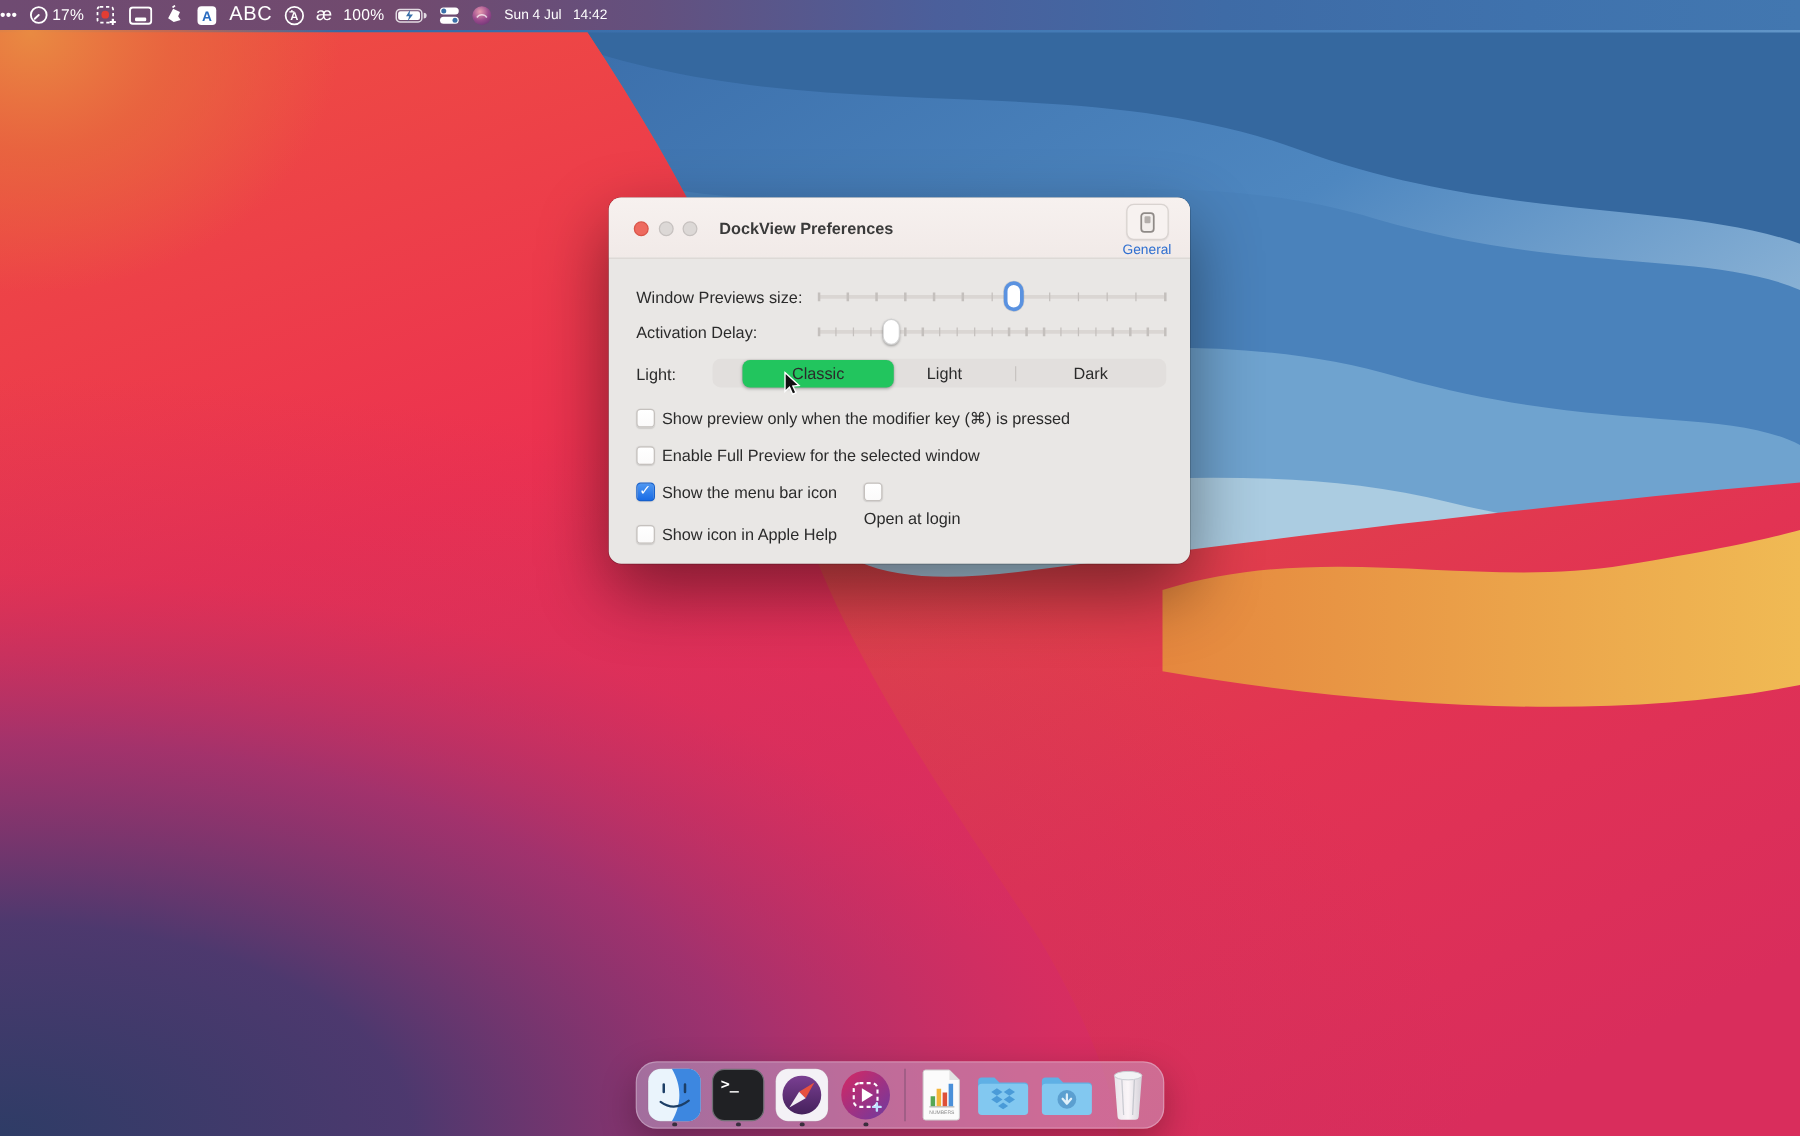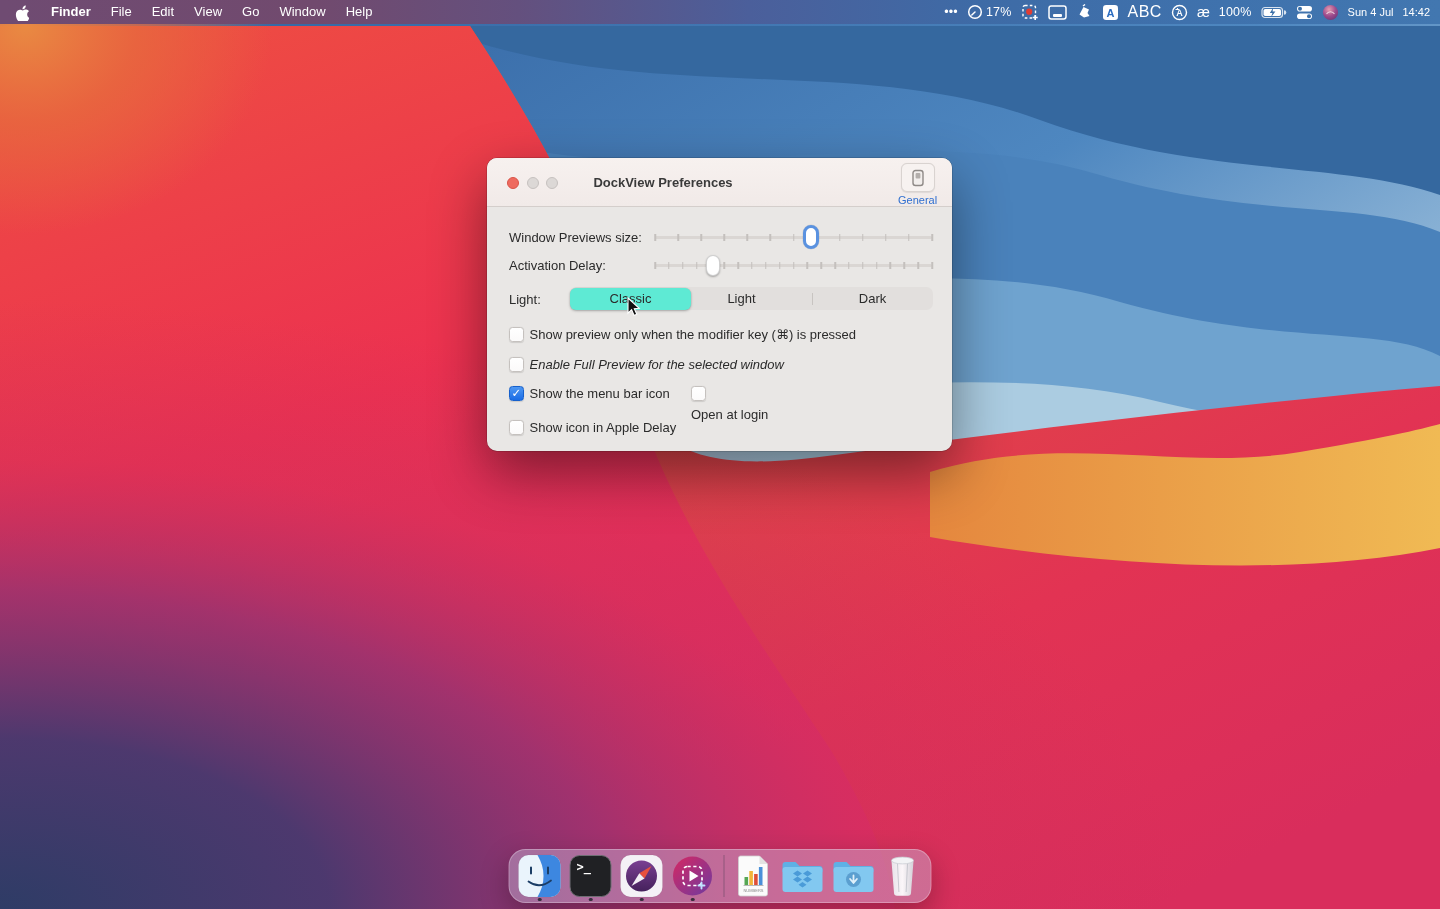--- a/index.html
+++ b/index.html
@@ -139,20 +139,6 @@
 </div>
 
 <div class="menubar">
-  <div class="menubar-left">
-    <span class="apple">
-      <svg width="14" height="17" viewBox="0 0 16 19" fill="#fff">
-        <path d="M11.3 4.6c-.7.8-1.8 1.4-2.8 1.3-.1-1.1.4-2.2 1-2.9C10.2 2.2 11.4 1.6 12.3 1.6c.1 1.1-.3 2.2-1 3zM12.3 6.2c-1.5-.1-2.8.9-3.5.9-.8 0-1.9-.8-3.1-.8-1.6 0-3.1.9-3.9 2.4-1.7 2.9-.4 7.2 1.2 9.6.8 1.1 1.7 2.4 3 2.3 1.2 0 1.6-.8 3.1-.8s1.9.8 3.1.8c1.3 0 2.1-1.1 2.9-2.3.9-1.3 1.3-2.6 1.3-2.7-.1 0-2.5-1-2.5-3.9 0-2.4 2-3.5 2.1-3.6-1.2-1.7-2.9-1.8-3.7-1.9z"></path>
-      </svg>
-    </span>
-    <span class="menu-item app">Finder</span>
-    <span class="menu-item">File</span>
-    <span class="menu-item">Edit</span>
-    <span class="menu-item">View</span>
-    <span class="menu-item">Go</span>
-    <span class="menu-item">Window</span>
-    <span class="menu-item">Help</span>
-  </div>
   <div class="menubar-right">
     <span class="st mb-txt">•••</span>
     <span class="st">

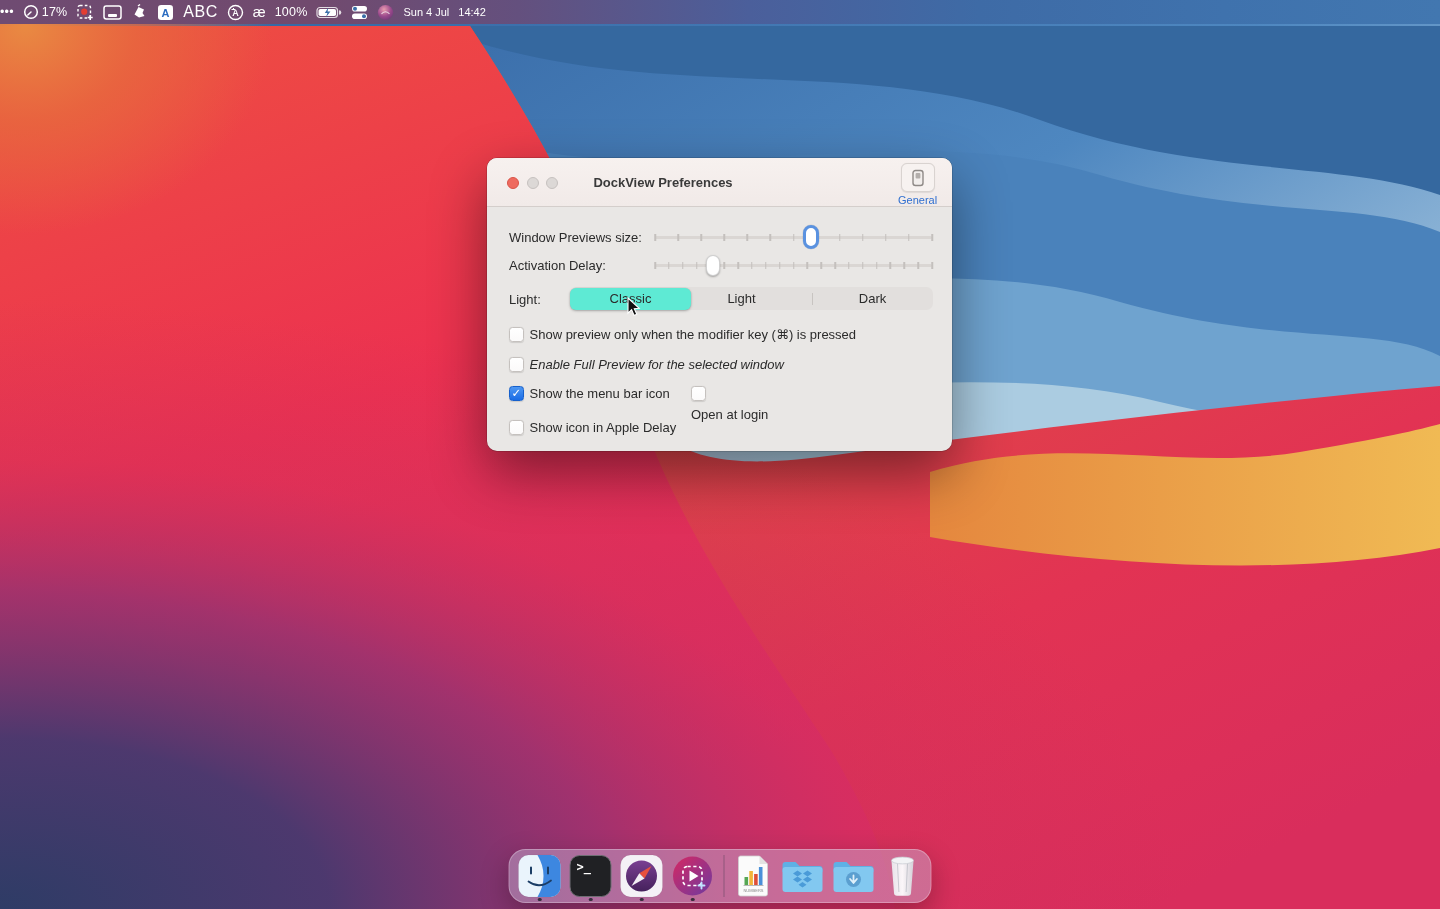--- a/index.html
+++ b/index.html
@@ -222,7 +222,7 @@
   <div class="traffic t-close" style="left:20px"></div>
   <div class="traffic t-min" style="left:40px"></div>
   <div class="traffic t-max" style="left:59px"></div>
-  <div class="win-title" style="left:76px; position:absolute;">DockView Preferences</div>
+  <div class="win-title" style="left:58px; position:absolute;">DockView Preferences</div>
 
   <div class="toolbar-item" style="left:411px; top:5px; position:absolute;">
     <div class="tb-btn">

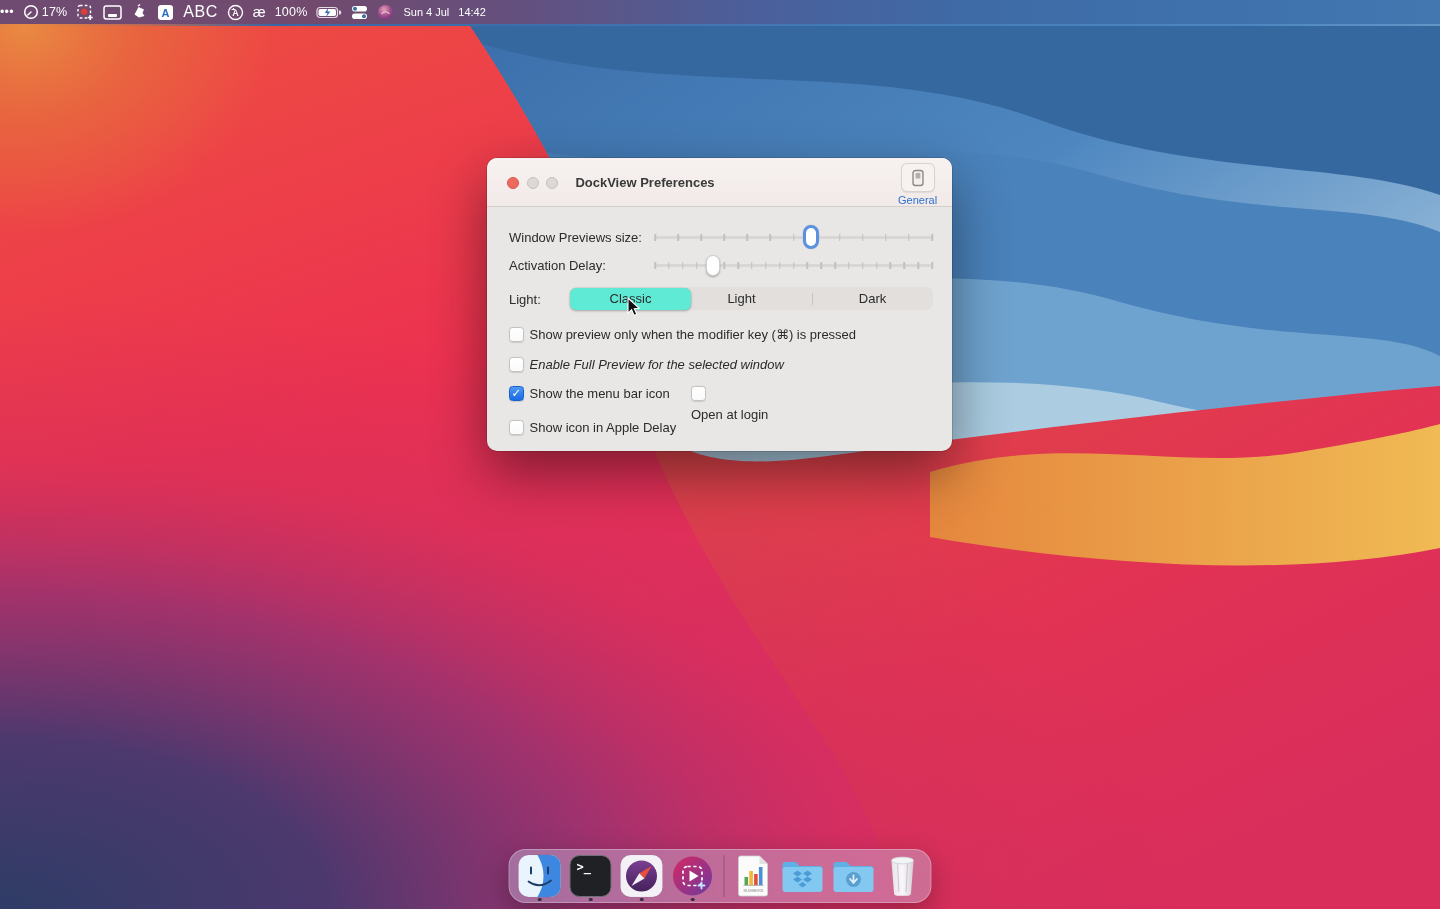--- a/index.html
+++ b/index.html
@@ -60,8 +60,8 @@
     background:#e2dfdd; border-radius:6.5px; }
   .segment { position:absolute; top:0; width:121px; height:23px; line-height:23px;
     text-align:center; color:#2b2b2b; }
-  .segment.selected { top:.5px; height:22px; line-height:22px; background:#5eead4; border-radius:6px;
-    box-shadow:0 1px 2.5px rgba(0,0,0,.28), 0 0 0 .5px rgba(0,0,0,.05); }
+  .segment.selected { top:.5px; height:22px; line-height:22px; background:#22c55e; border-radius:6px;
+    box-shadow:0 1px 2.5px rgba(0,0,0,.28), 0 0 0 .5px rgba(0,0,0,.05);margin-left:24px; }
   .seg-sep { position:absolute; top:5.5px; width:1px; height:12px; background:#c8c4c1; }
 
   .check-row { position:absolute; display:flex; align-items:flex-start; gap:6px; }

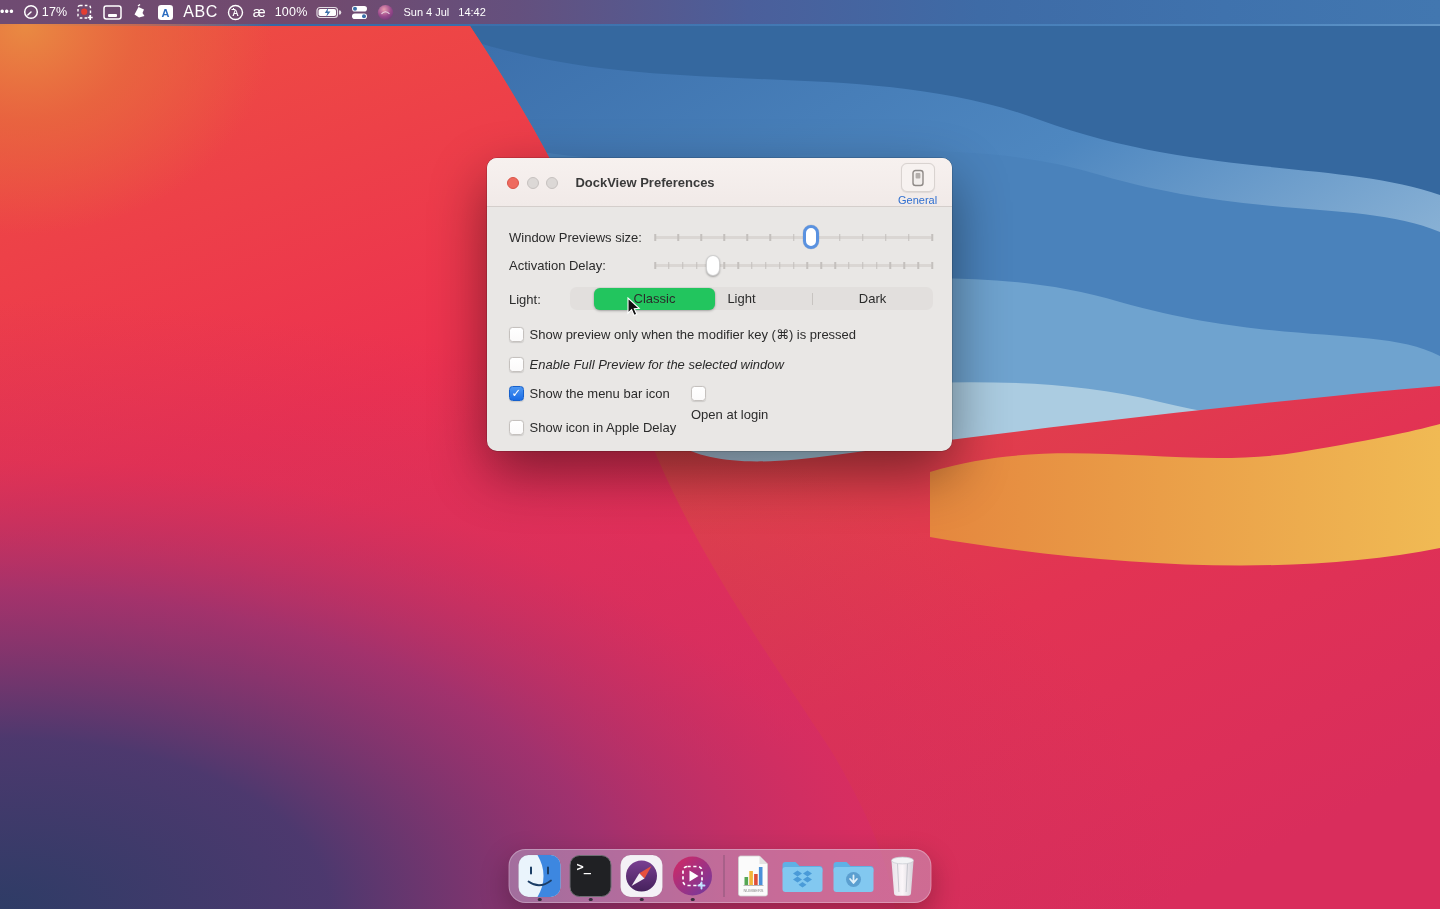--- a/index.html
+++ b/index.html
@@ -287,7 +287,7 @@
   <div class="row-label" style="left:22px; top:134px; position:absolute;">Light:</div>
   <div class="seg-control" style="left:83px; top:129px; position:absolute;">
     <div class="segment selected" style="left:0">Classic</div>
-    <div class="segment" style="left:111px">Light</div>
+    <div class="segment" style="left:125px">Light</div>
     <div class="segment" style="left:242px">Dark</div>
 
     <div class="seg-sep" style="left:242px"></div>

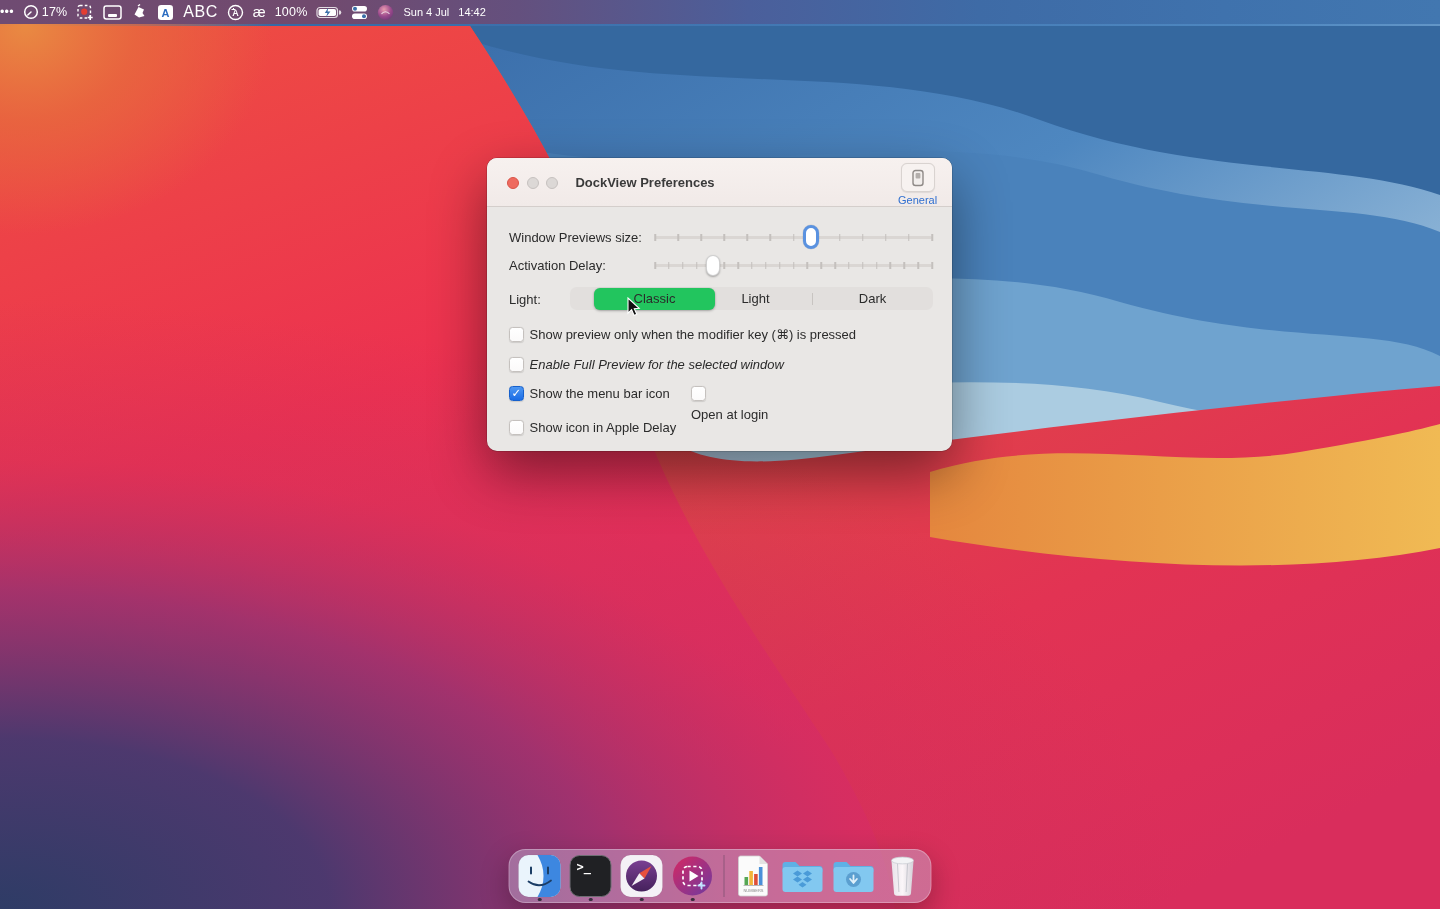--- a/index.html
+++ b/index.html
@@ -297,7 +297,7 @@
     <div class="checkbox"></div>
     <span>Show preview only when the modifier key (⌘) is pressed</span>
   </div>
-  <div class="check-row" style="left:22px; top:199px;font-style:italic;">
+  <div class="check-row" style="left:22px; top:199px;">
     <div class="checkbox"></div>
     <span>Enable Full Preview for the selected window</span>
   </div>

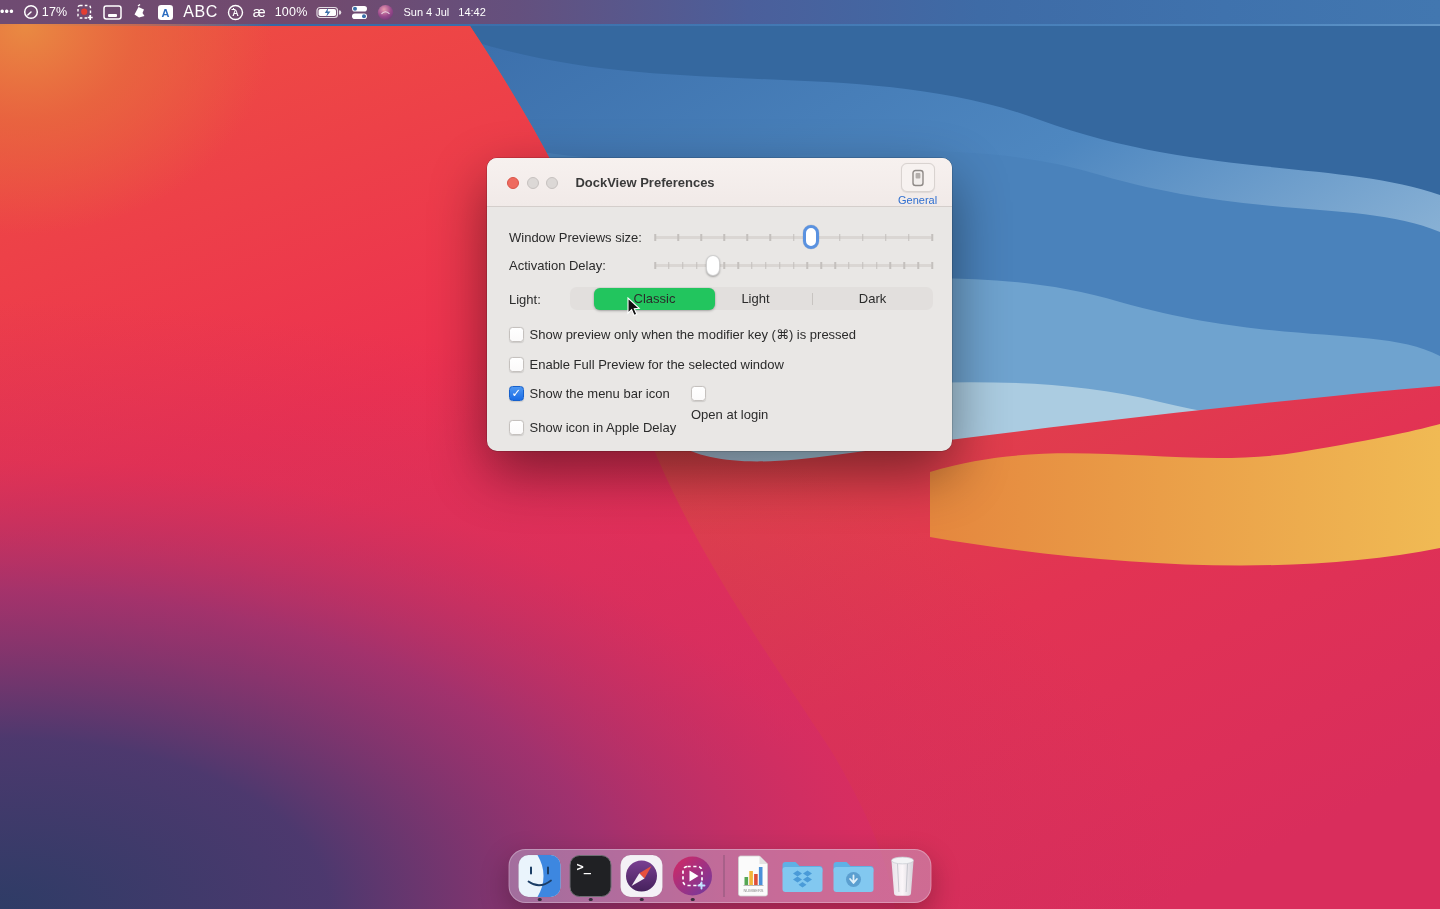--- a/index.html
+++ b/index.html
@@ -311,7 +311,7 @@
   </div>
   <div class="check-row" style="left:22px; top:262px;">
     <div class="checkbox"></div>
-    <span>Show icon in Apple Delay</span>
+    <span>Show icon in Apple Help</span>
   </div>
 </div>
 

